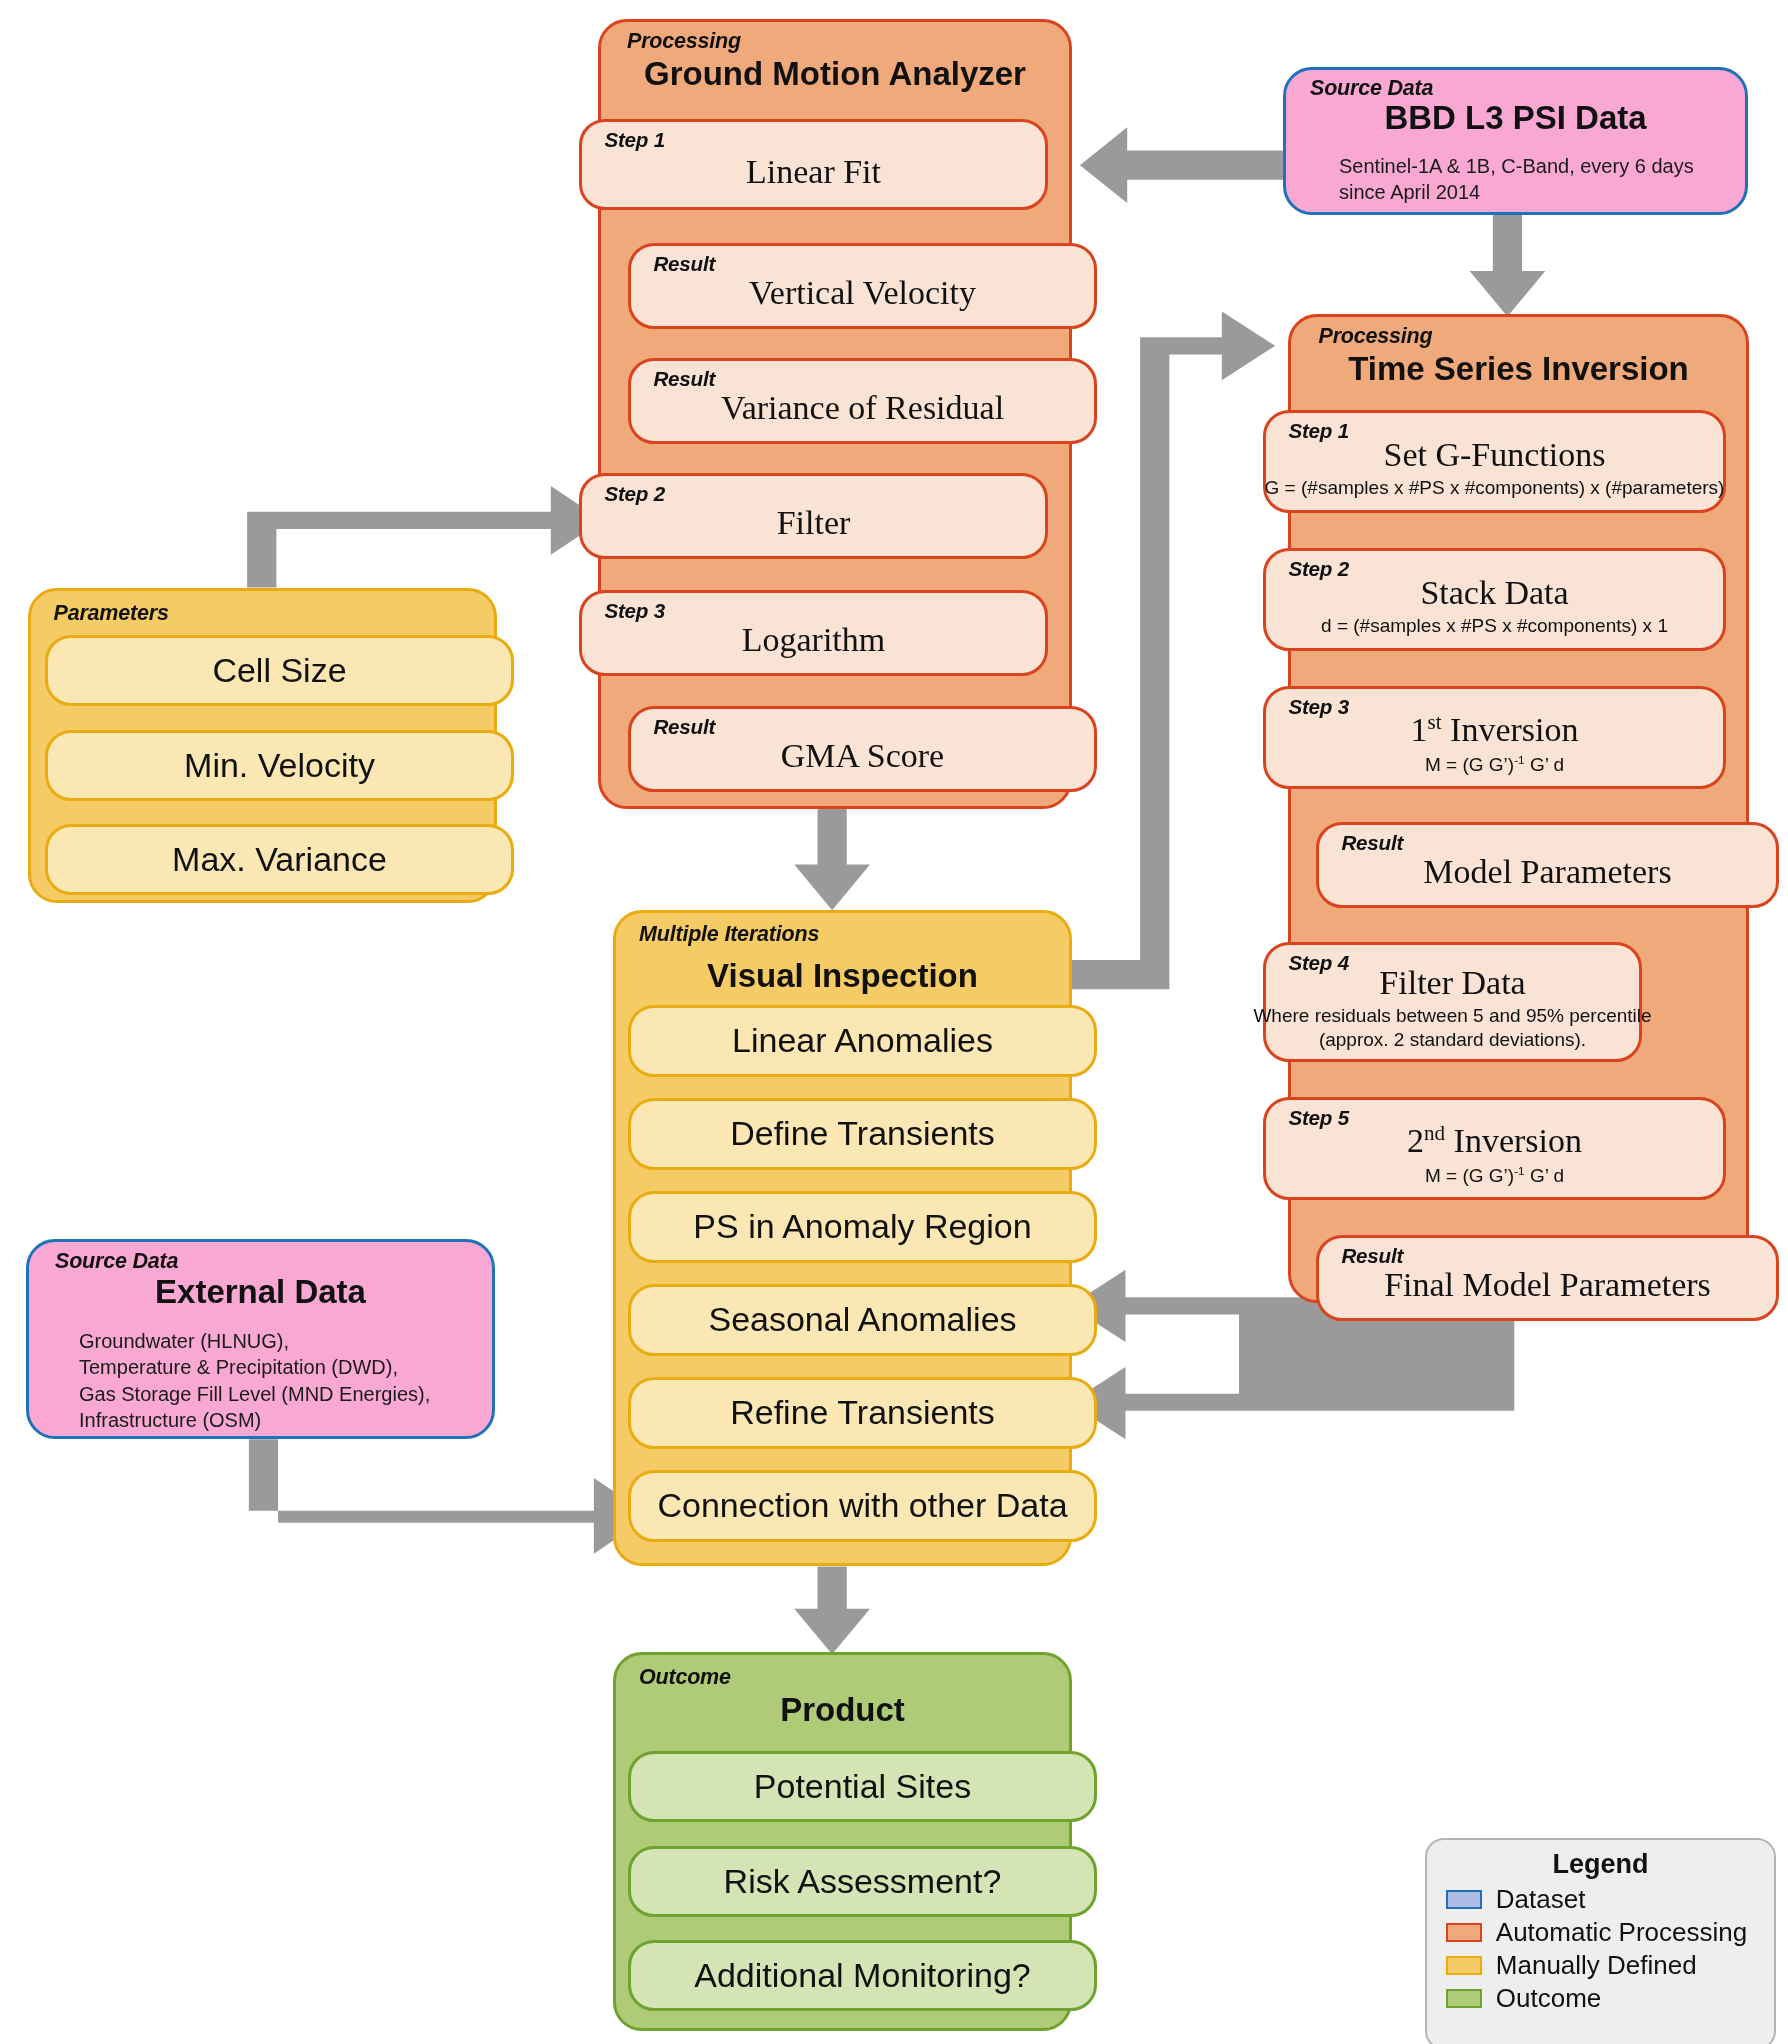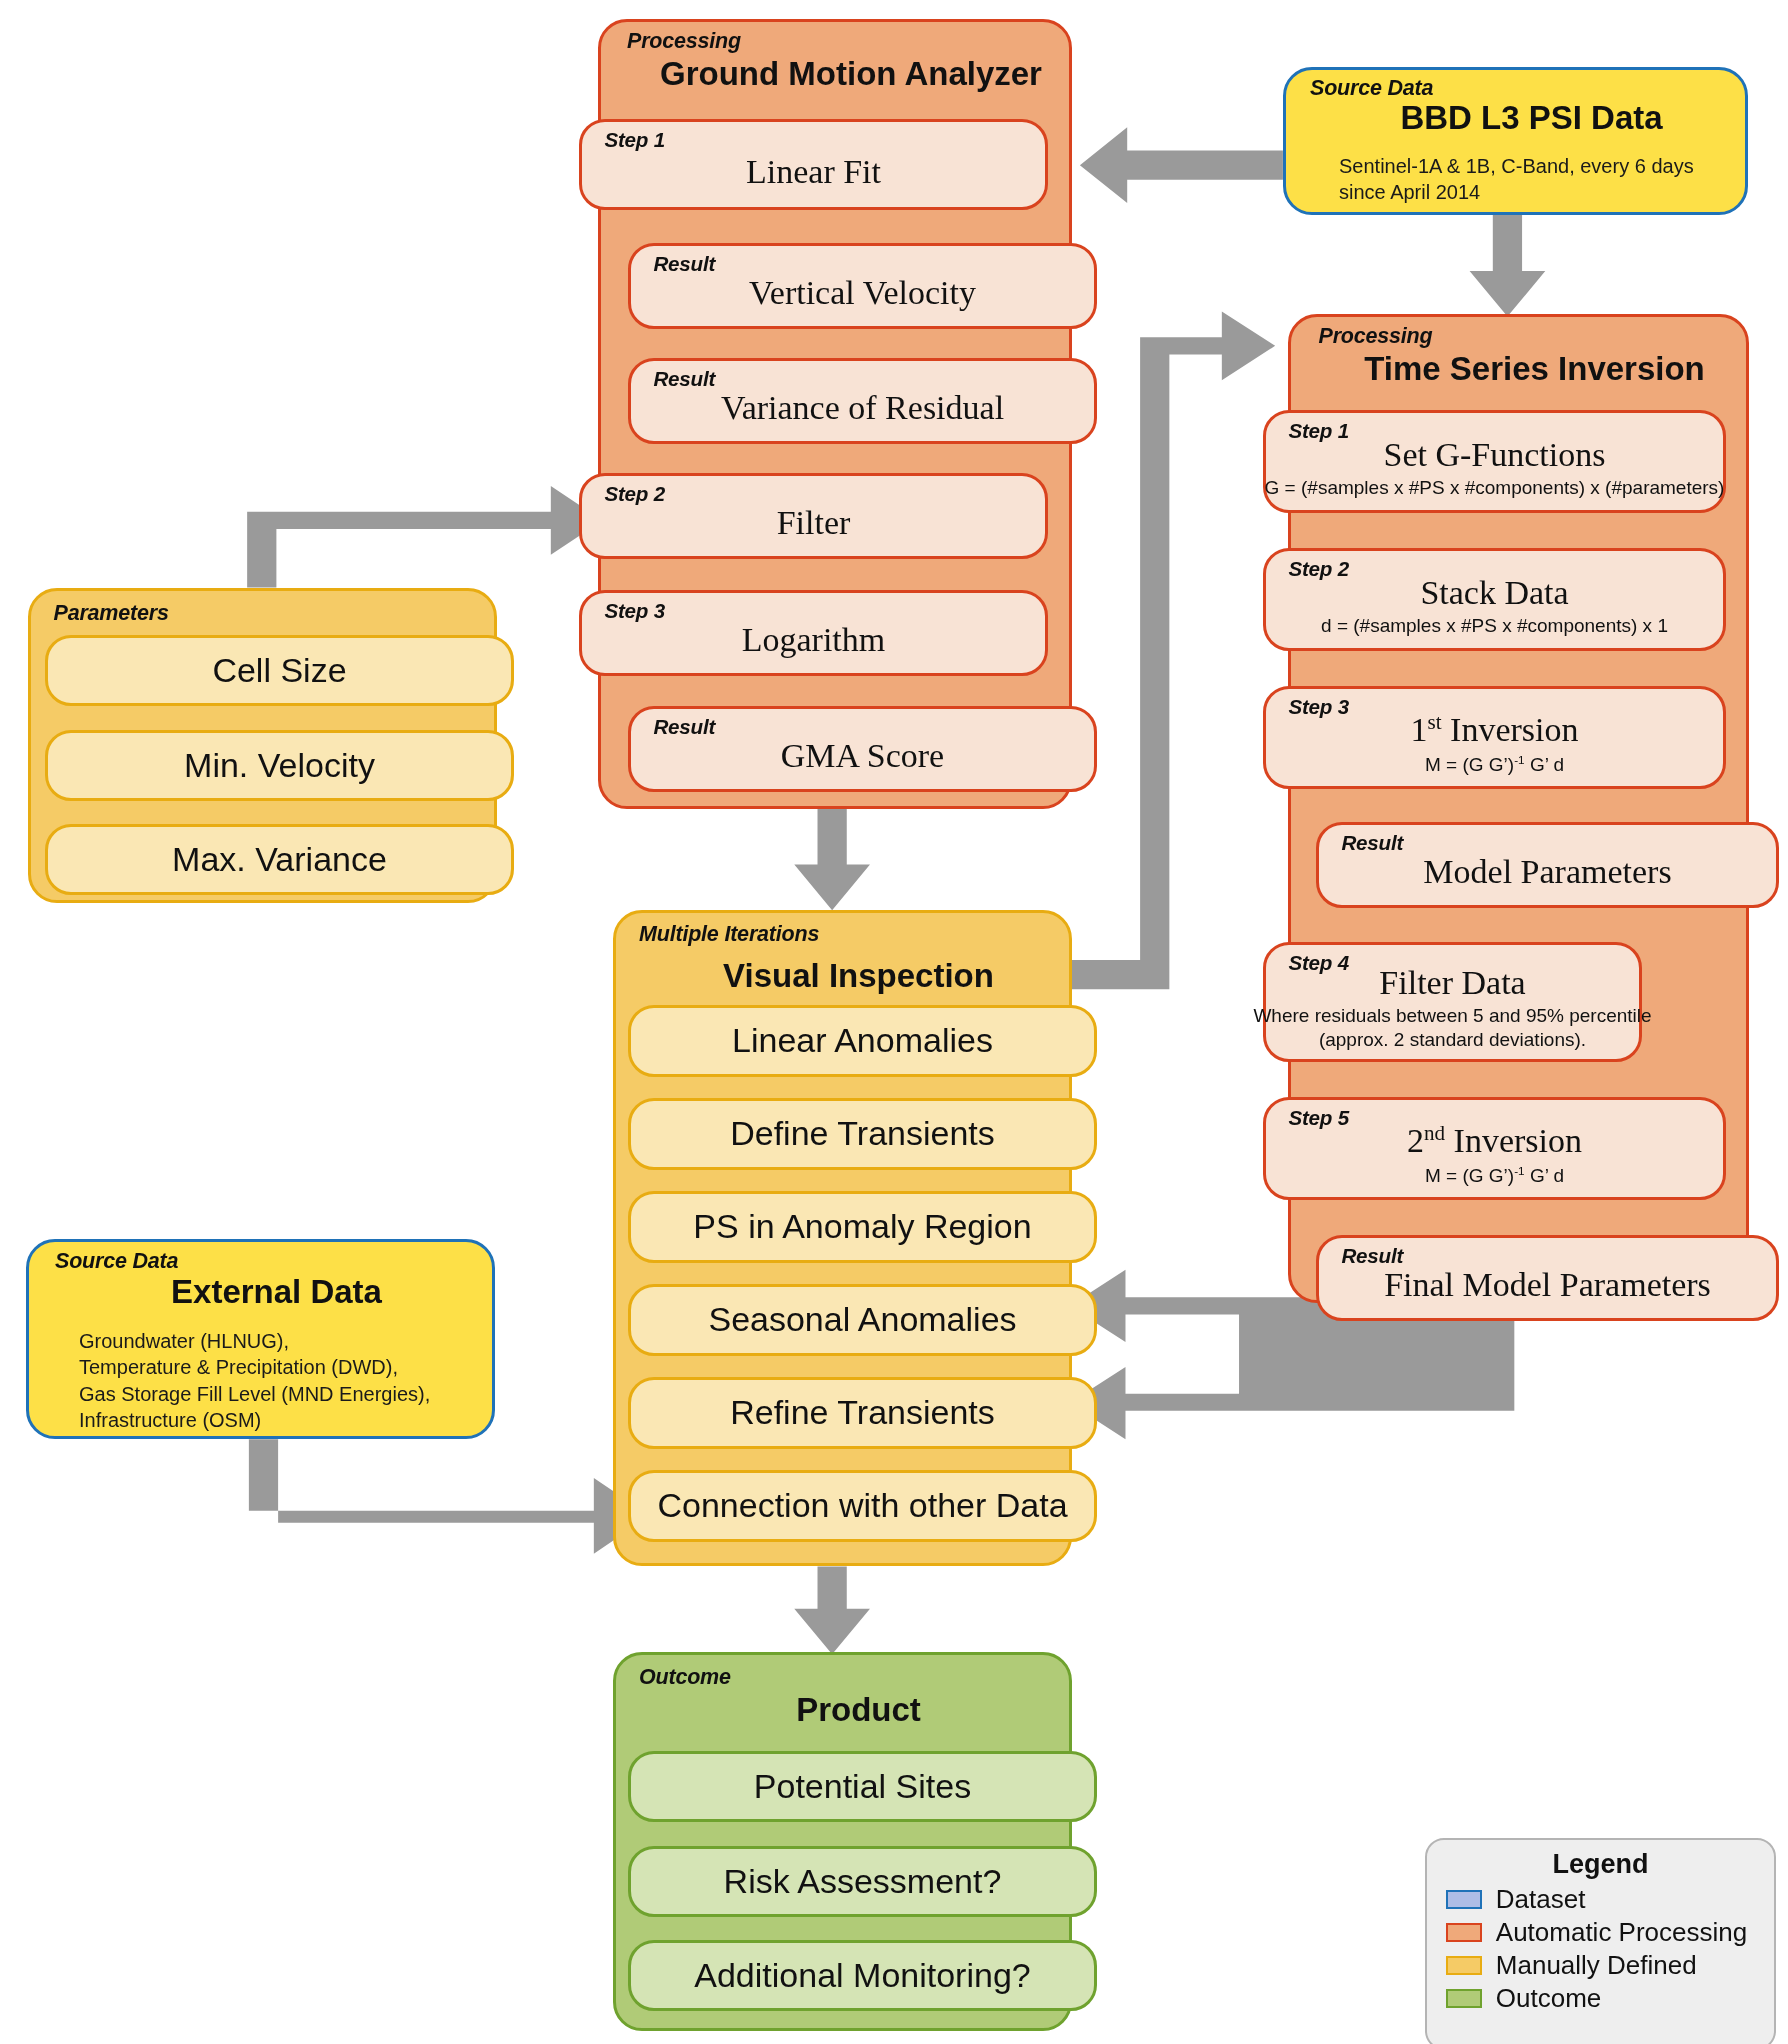--- a/index.html
+++ b/index.html
@@ -46,7 +46,6 @@
     text-align: center;
     font-weight: bold;
     color: #111111;
-    padding-left: 16px;
   }
   .group-sub {
     position: absolute;

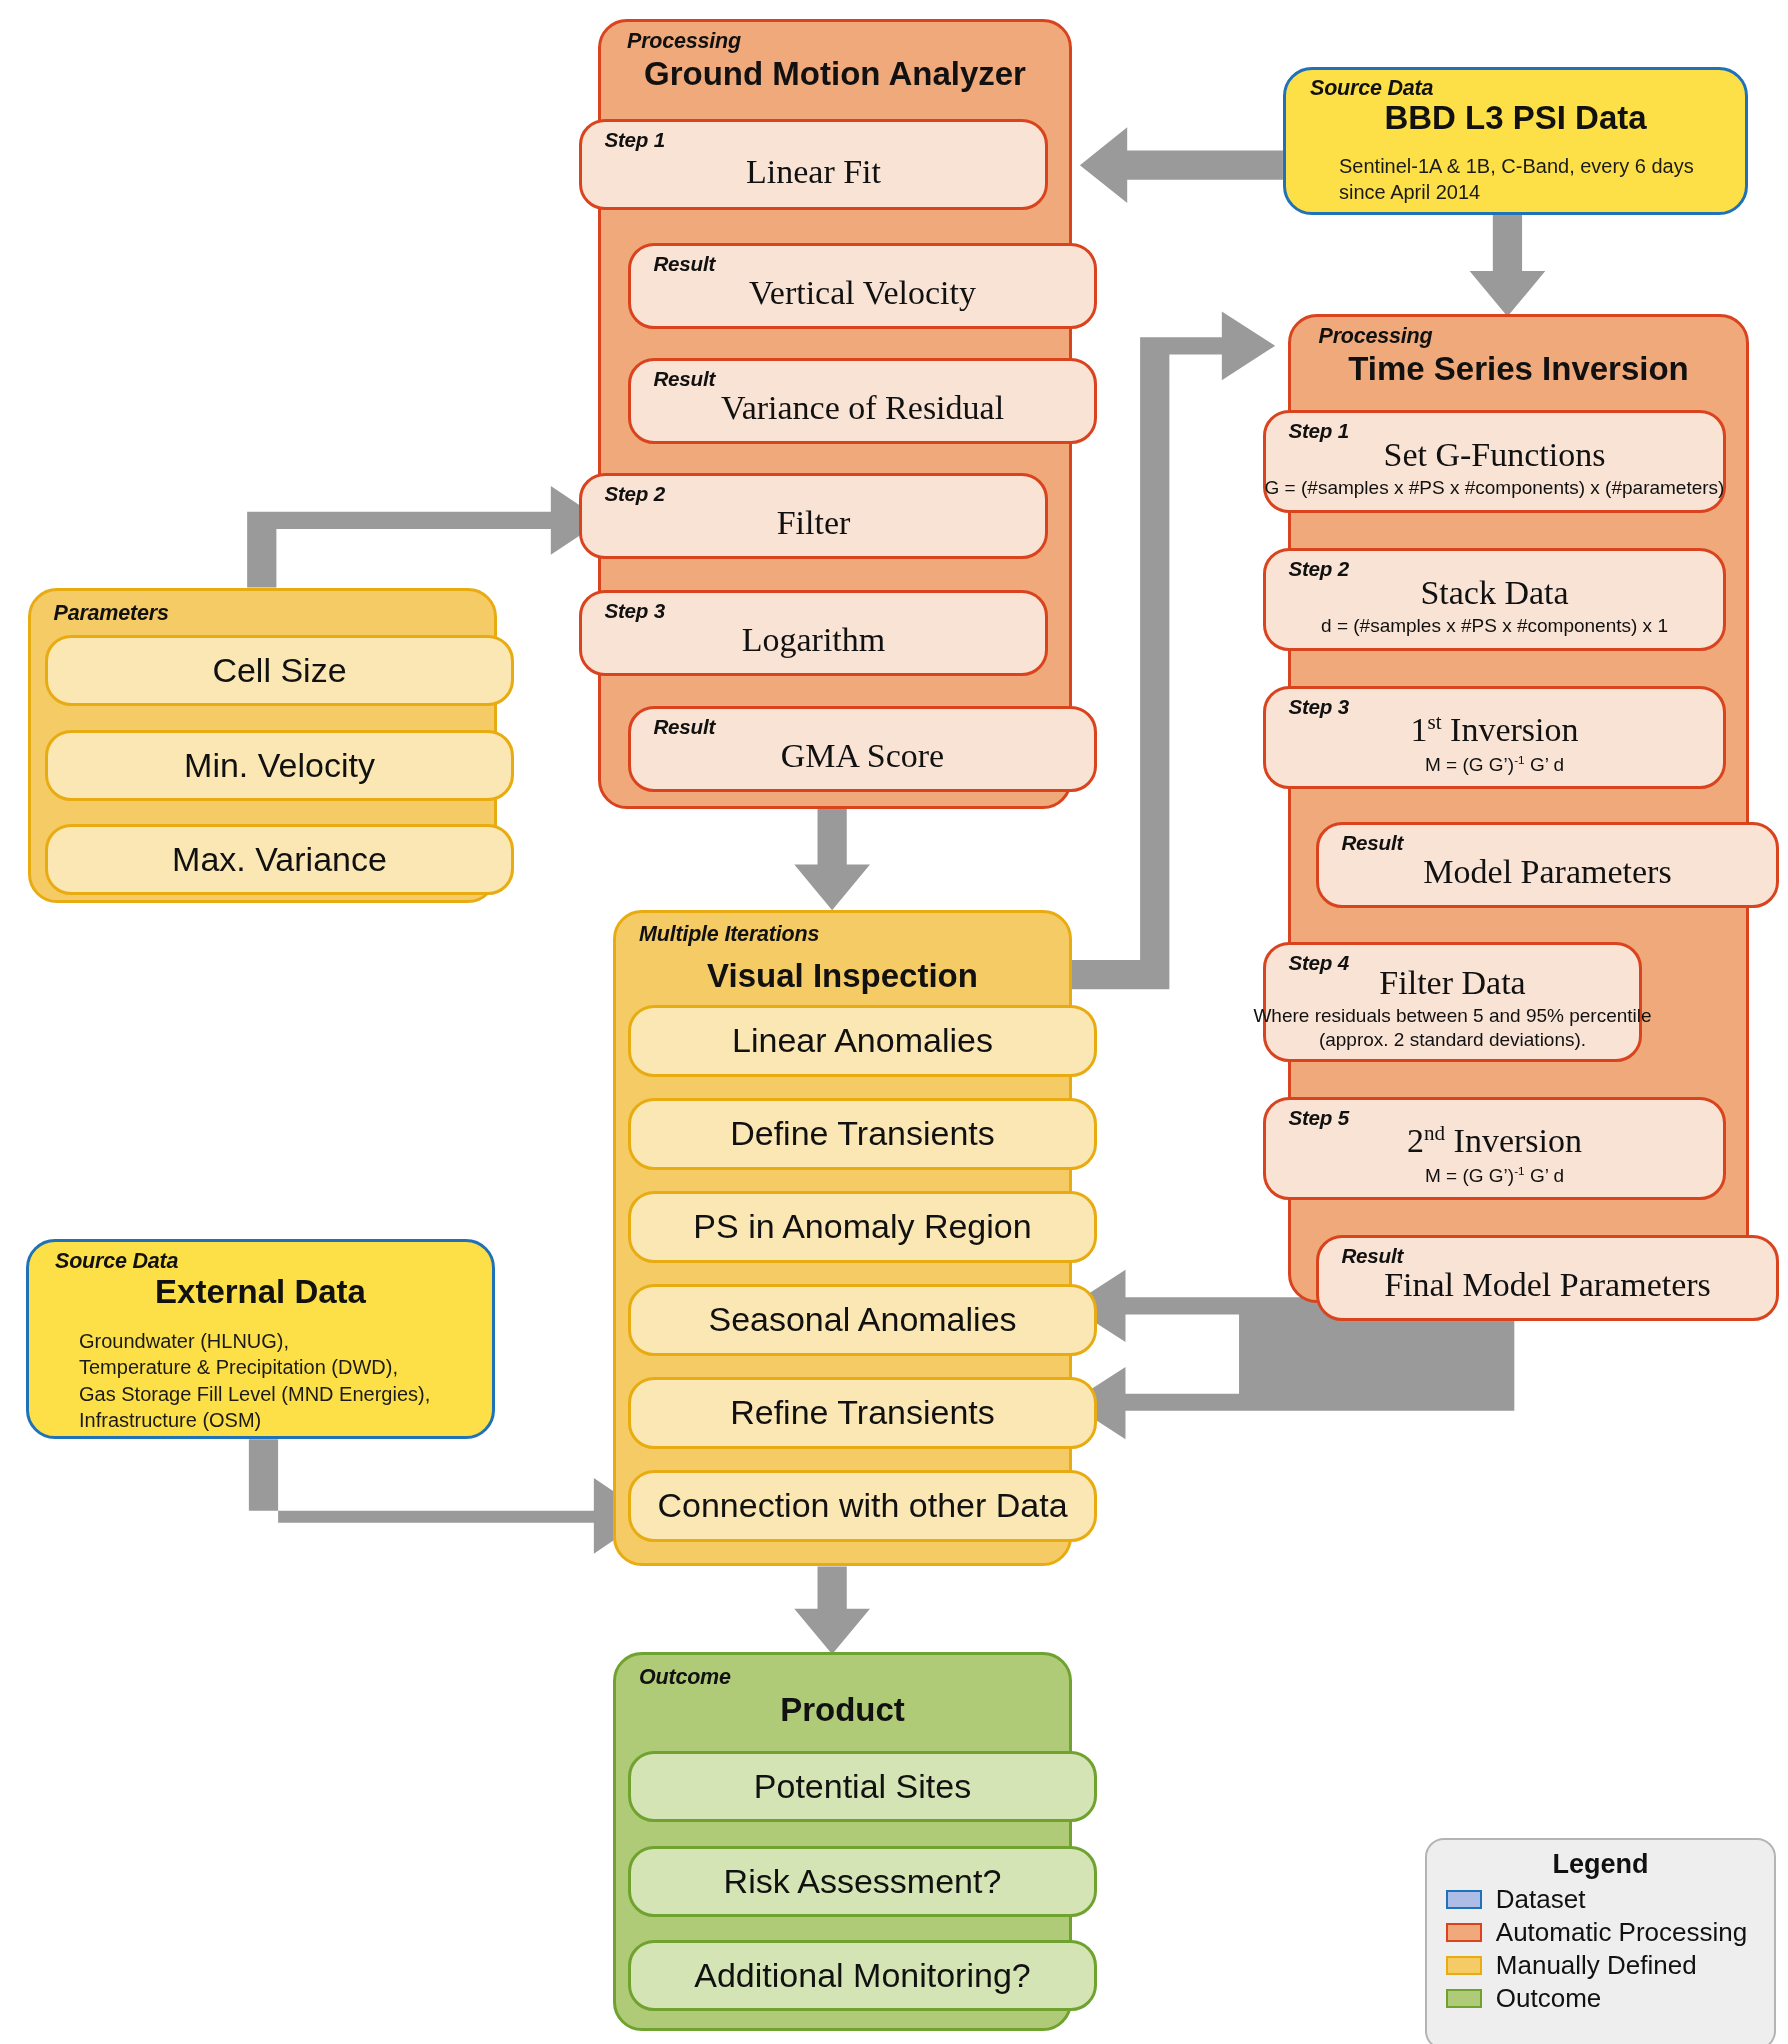--- a/index.html
+++ b/index.html
@@ -95,7 +95,7 @@
   sup { font-size: 0.62em; vertical-align: super; }
 
   
-  .blue   { background: #fde047; border: 3.4px solid #1f72b8; }
+  .blue   { background: #f9a8d4; border: 3.4px solid #1f72b8; }
   .orange { background: #efa97a; border: 3.4px solid #d9431e; }
   .orange-item { background: #f8e3d5; border: 3.4px solid #d9431e; }
   .yellow { background: #f5cb66; border: 3.4px solid #e8ac12; }

